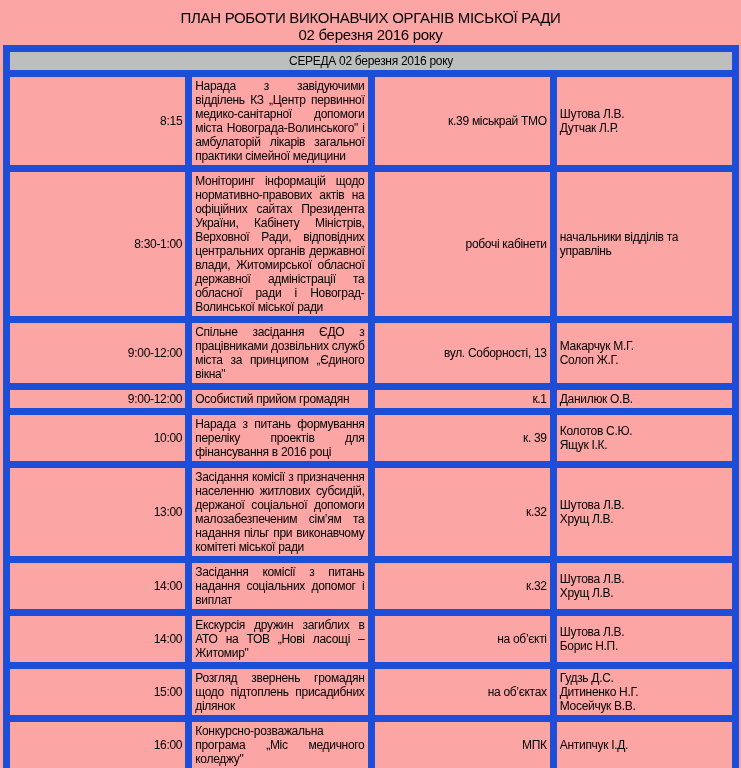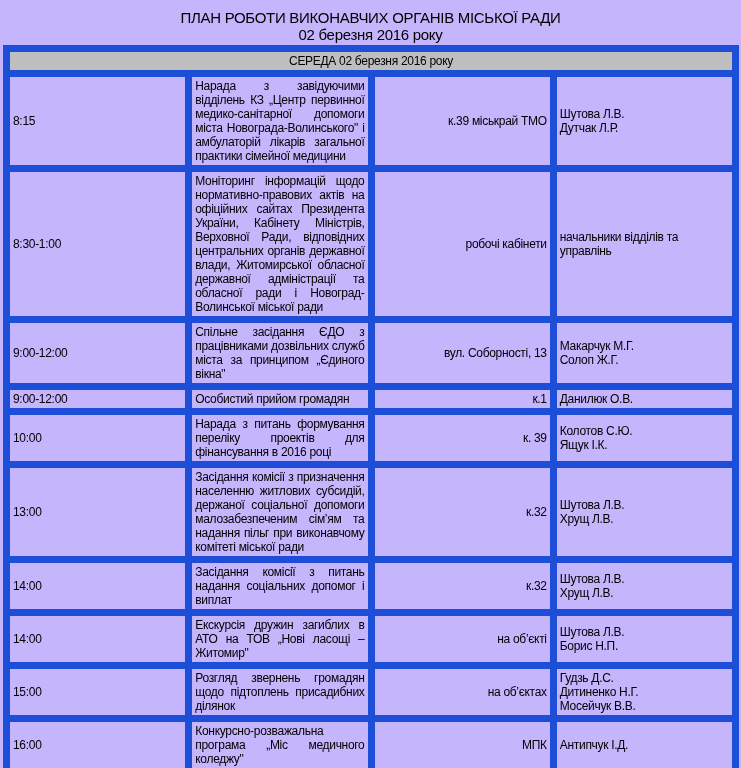--- a/index.html
+++ b/index.html
@@ -15,7 +15,7 @@
     box-sizing: border-box;
     padding-top: 9px;
     overflow: hidden;
-    background: #c4b5fd;
+    background: #fca5a5;
   }
   .title, .subtitle {
     text-align: center;

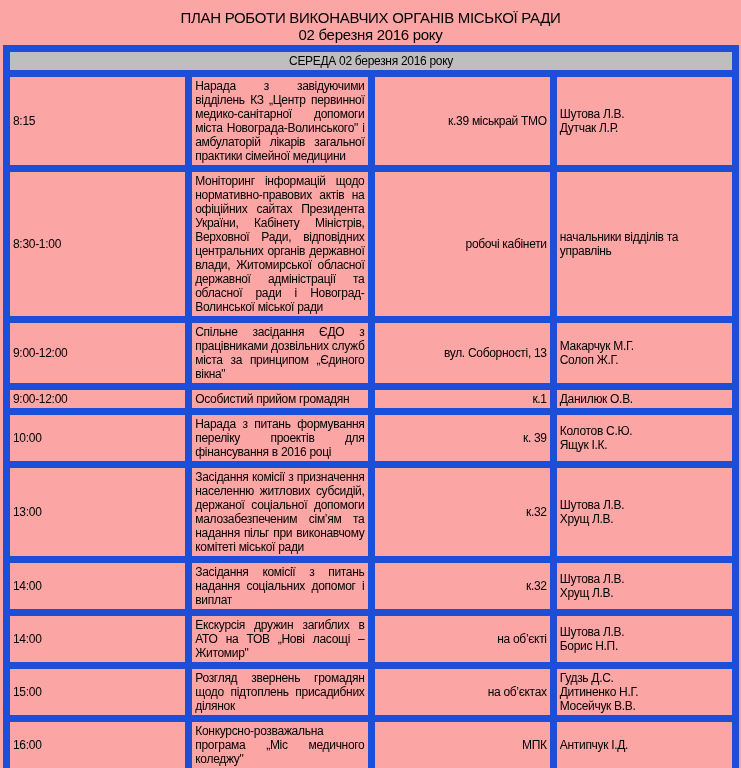--- a/index.html
+++ b/index.html
@@ -52,7 +52,7 @@
   }
   td.time-cell {
     width: 70px;
-    text-align: left;
+    text-align: right;
     white-space: pre-line;
   }
   td.activity-cell {

